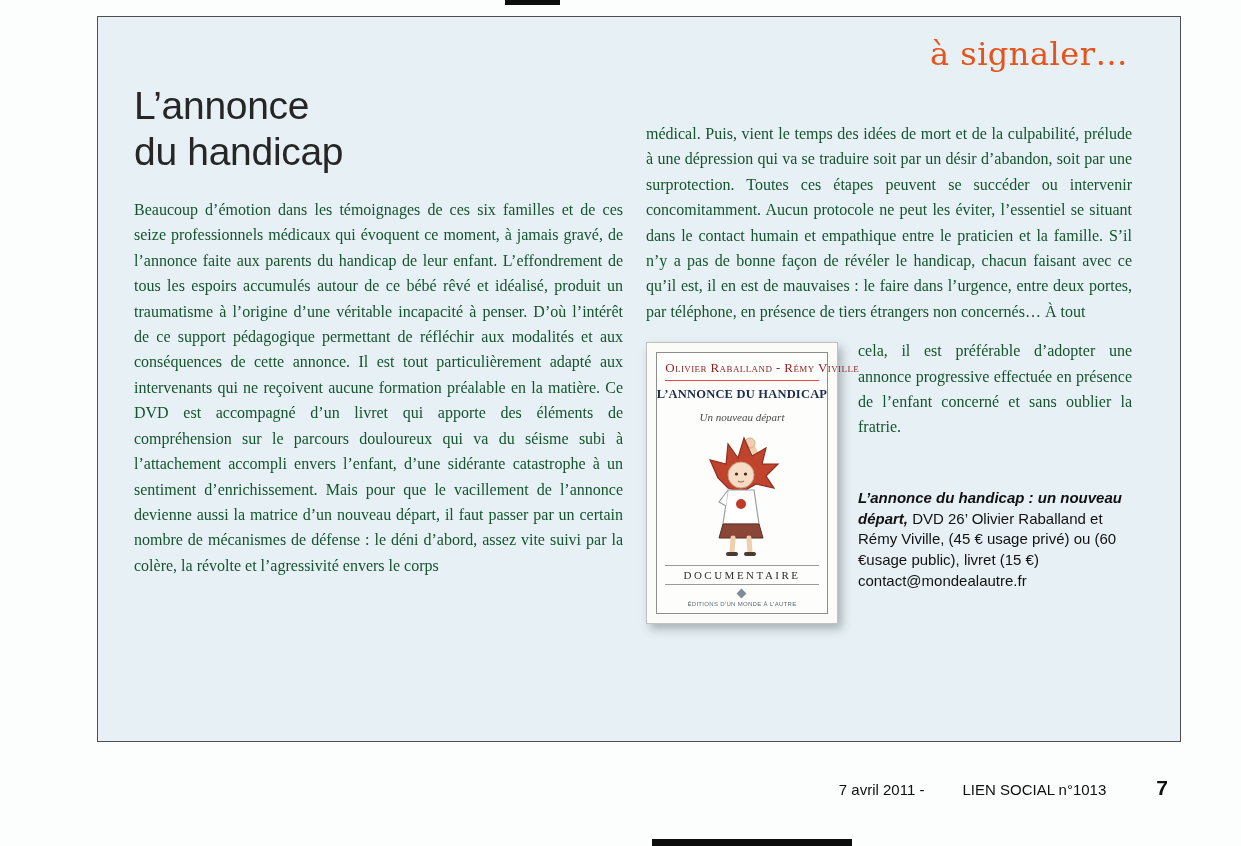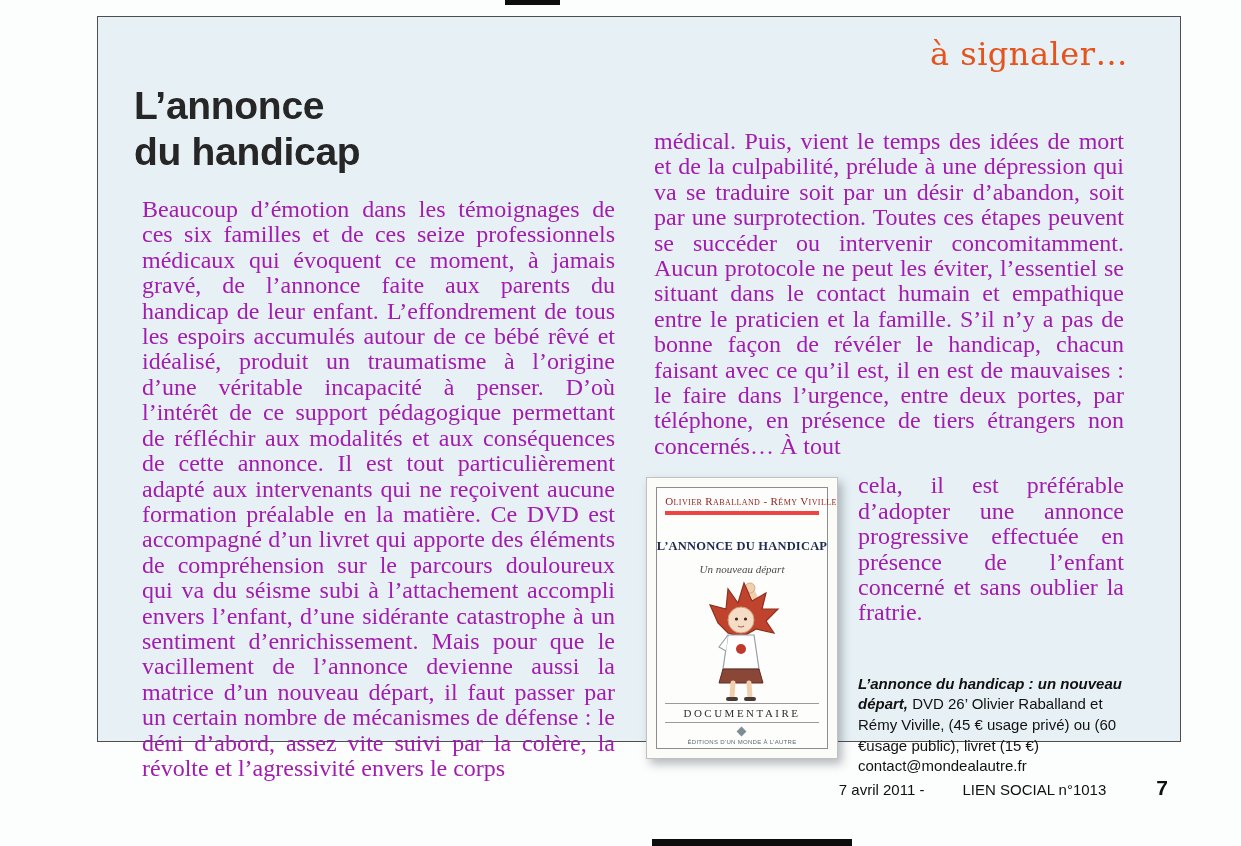--- a/index.html
+++ b/index.html
@@ -24,7 +24,7 @@
   .article-title {
     margin:0 0 22px 0;
     font-family:"Liberation Sans", sans-serif;
-    font-weight:bold;
+    font-weight:normal;
     font-size:39px; line-height:1.18;
     color:#262626; letter-spacing:-0.3px;
   }

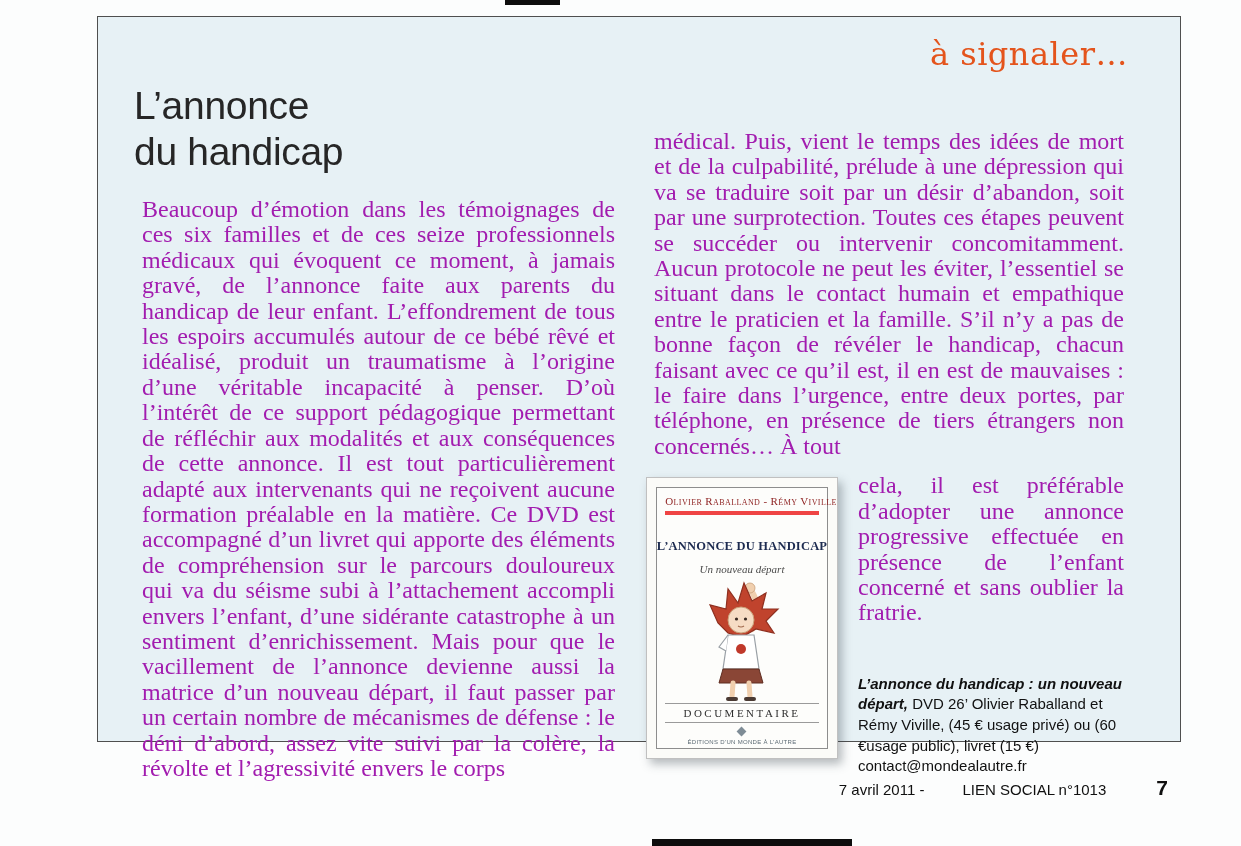--- a/index.html
+++ b/index.html
@@ -29,9 +29,9 @@
     color:#262626; letter-spacing:-0.3px;
   }
   .body-text {
-    margin:8px;
-    font-size:24px; line-height:25.4px;
-    color:#a21caf;
+    margin:0;
+    font-size:16px; line-height:25.4px;
+    color:#14532d;
     text-align:justify;
   }
   .col-right { position:absolute; left:548px; top:104px; width:486px; }

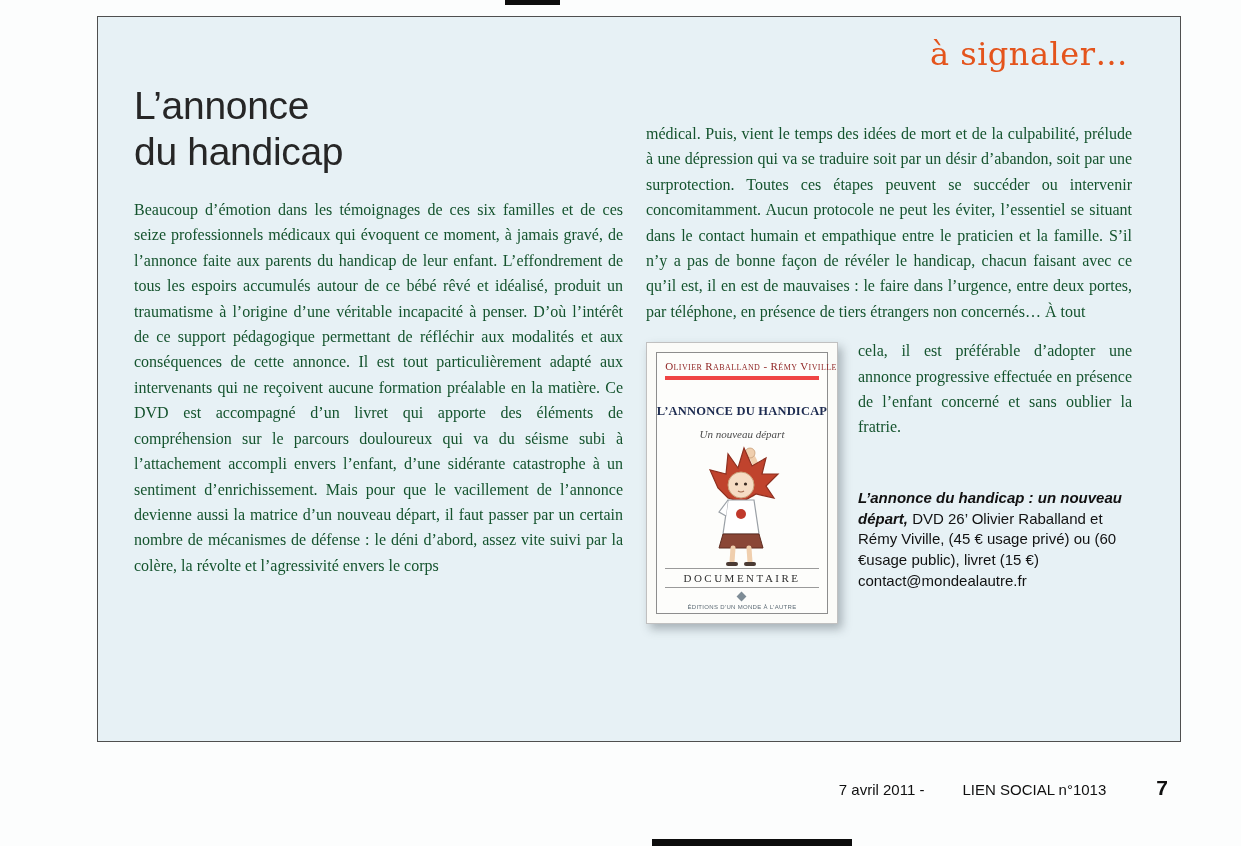--- a/index.html
+++ b/index.html
@@ -53,8 +53,8 @@
   }
   .dvd-authors {
     width:96%;
-    font-size:11px; color:#8d1f1f; letter-spacing:0.4px;
-    border-bottom:4px solid #ef4444; padding-bottom:4px;
+    font-size:13px; color:#8d1f1f; letter-spacing:0.4px;
+    border-bottom:1px solid #ef4444; padding-bottom:4px;
     font-variant:small-caps; white-space:nowrap;
   }
   .dvd-title {

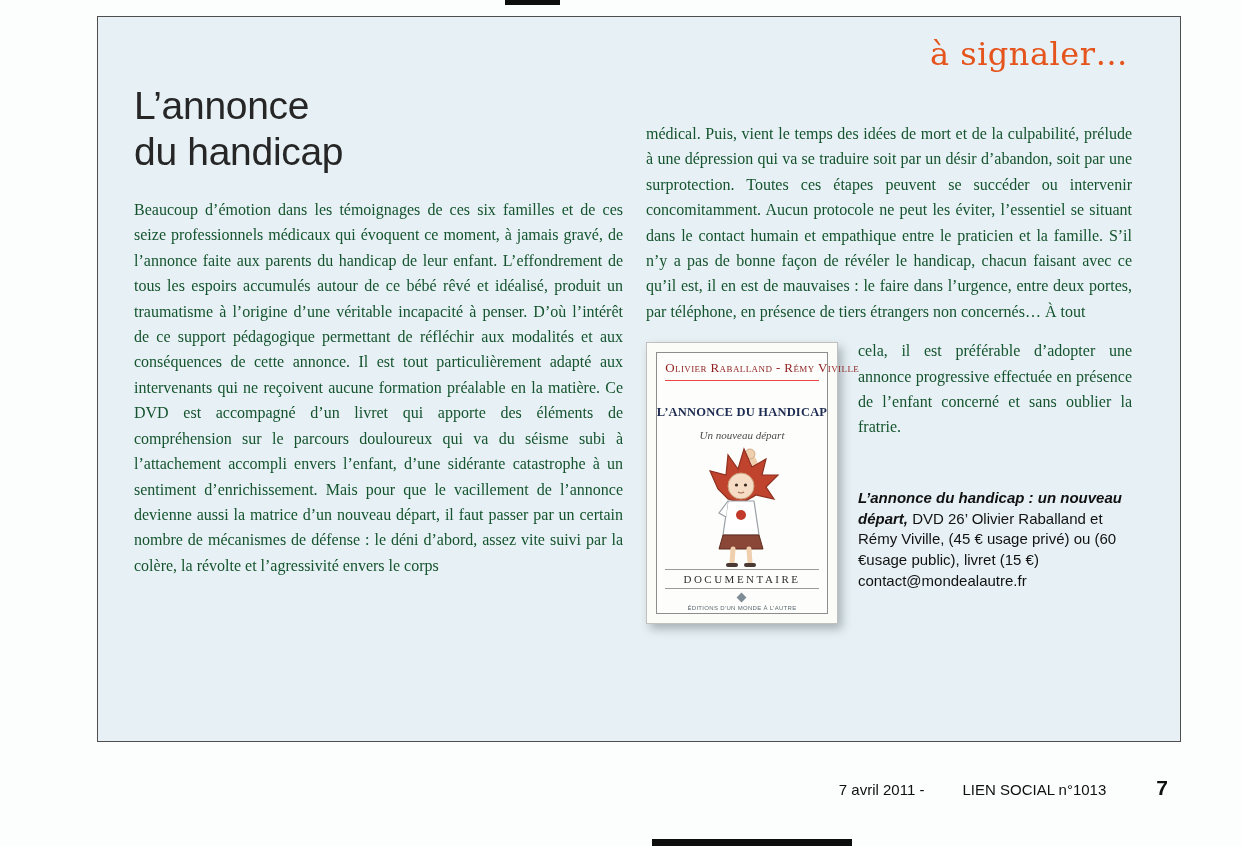--- a/index.html
+++ b/index.html
@@ -58,7 +58,7 @@
     font-variant:small-caps; white-space:nowrap;
   }
   .dvd-title {
-    margin-top:24px; font-weight:bold; font-size:12.5px; color:#1d2b50;
+    margin-top:6px; font-weight:bold; font-size:12.5px; color:#1d2b50;
     letter-spacing:0.2px; white-space:nowrap;font-family:Liberation Serif, serif;
   }
   .dvd-subtitle {

